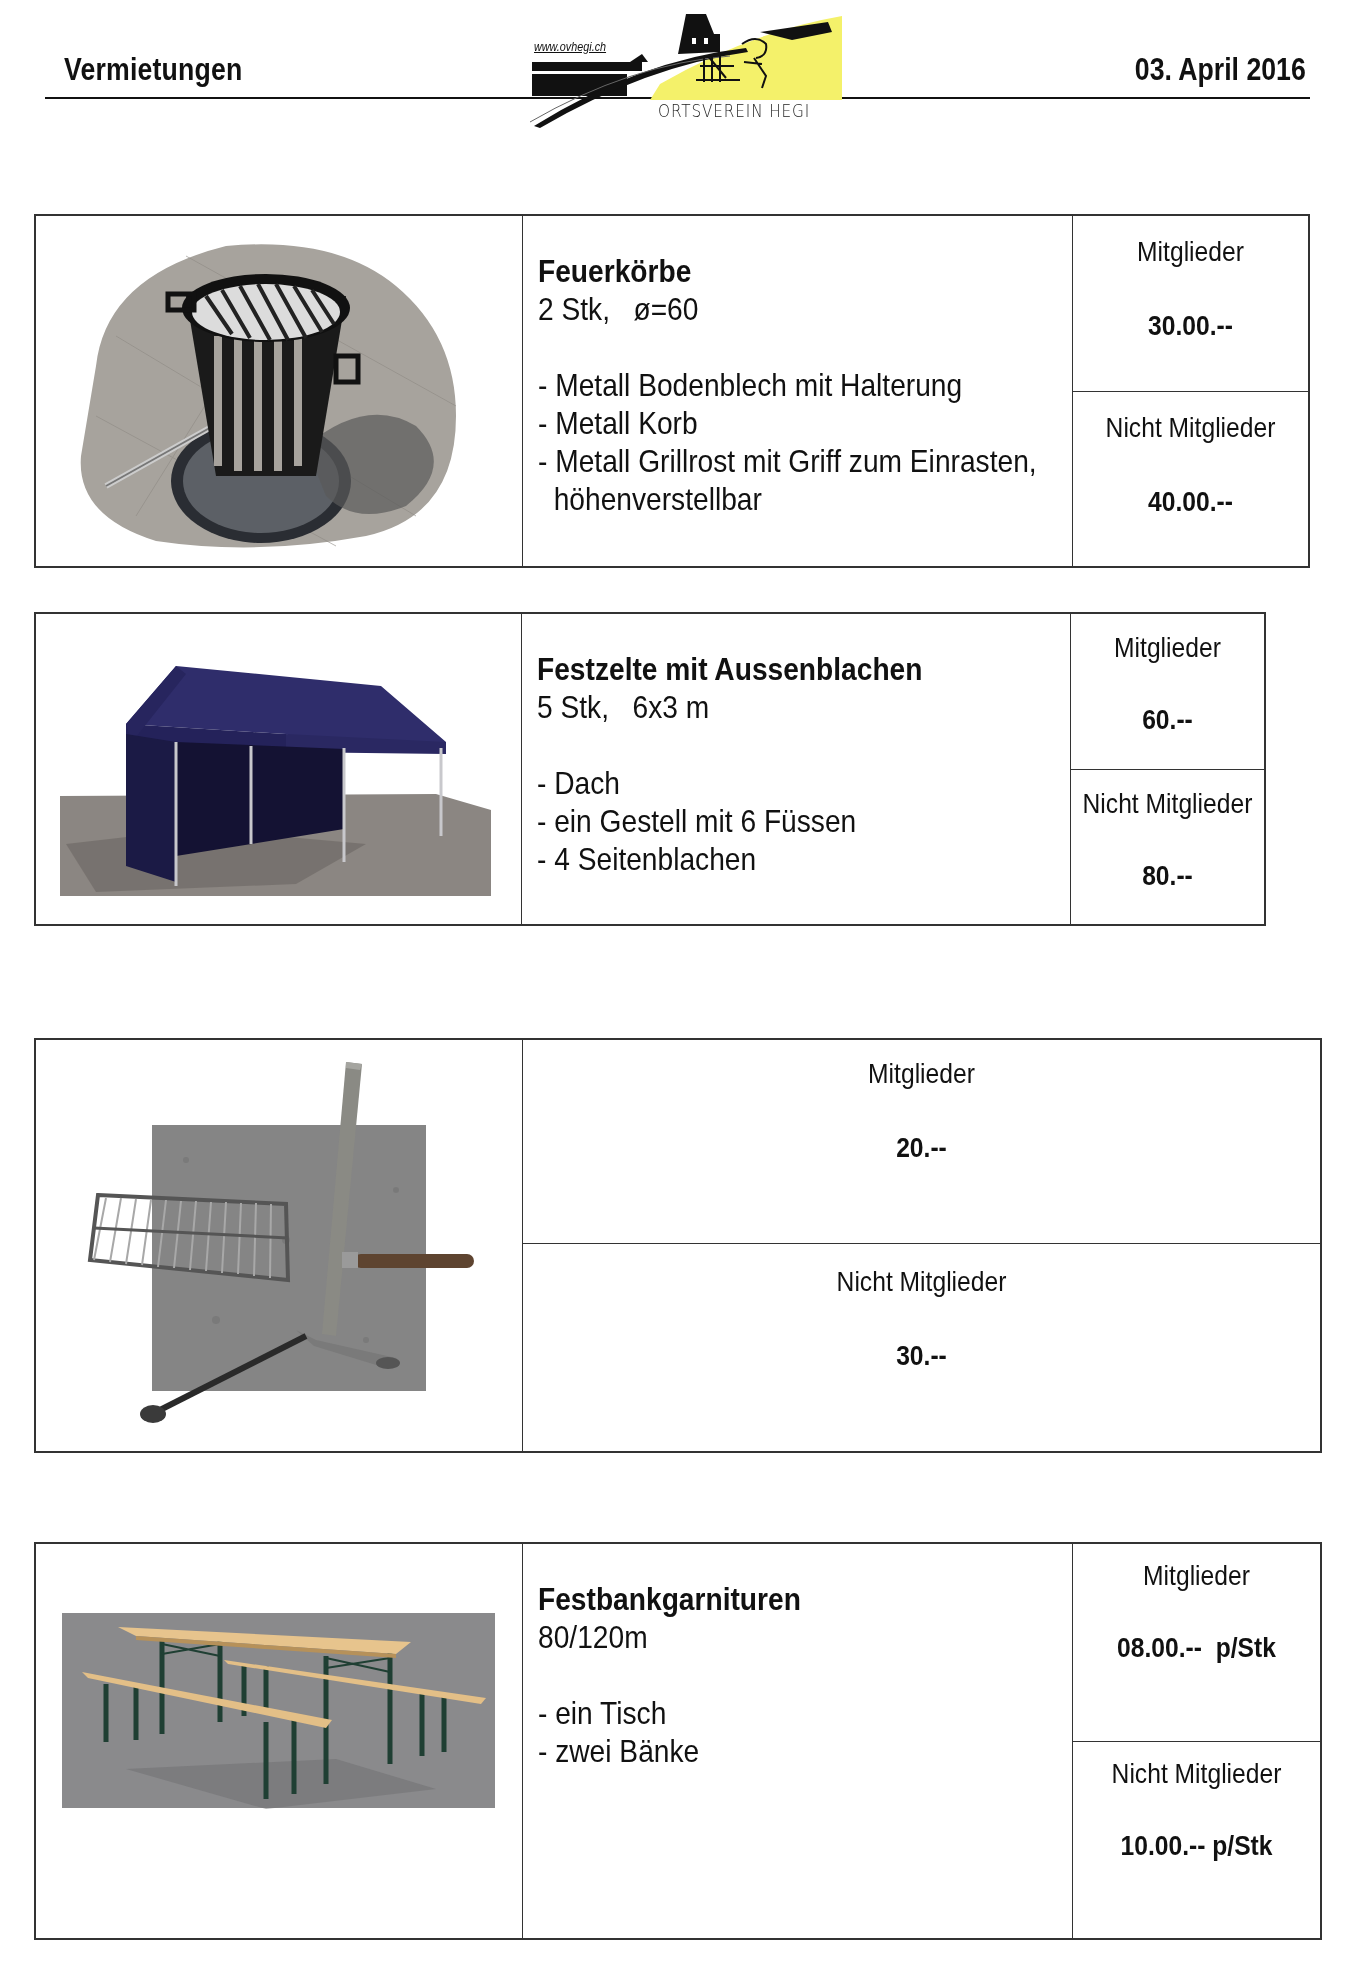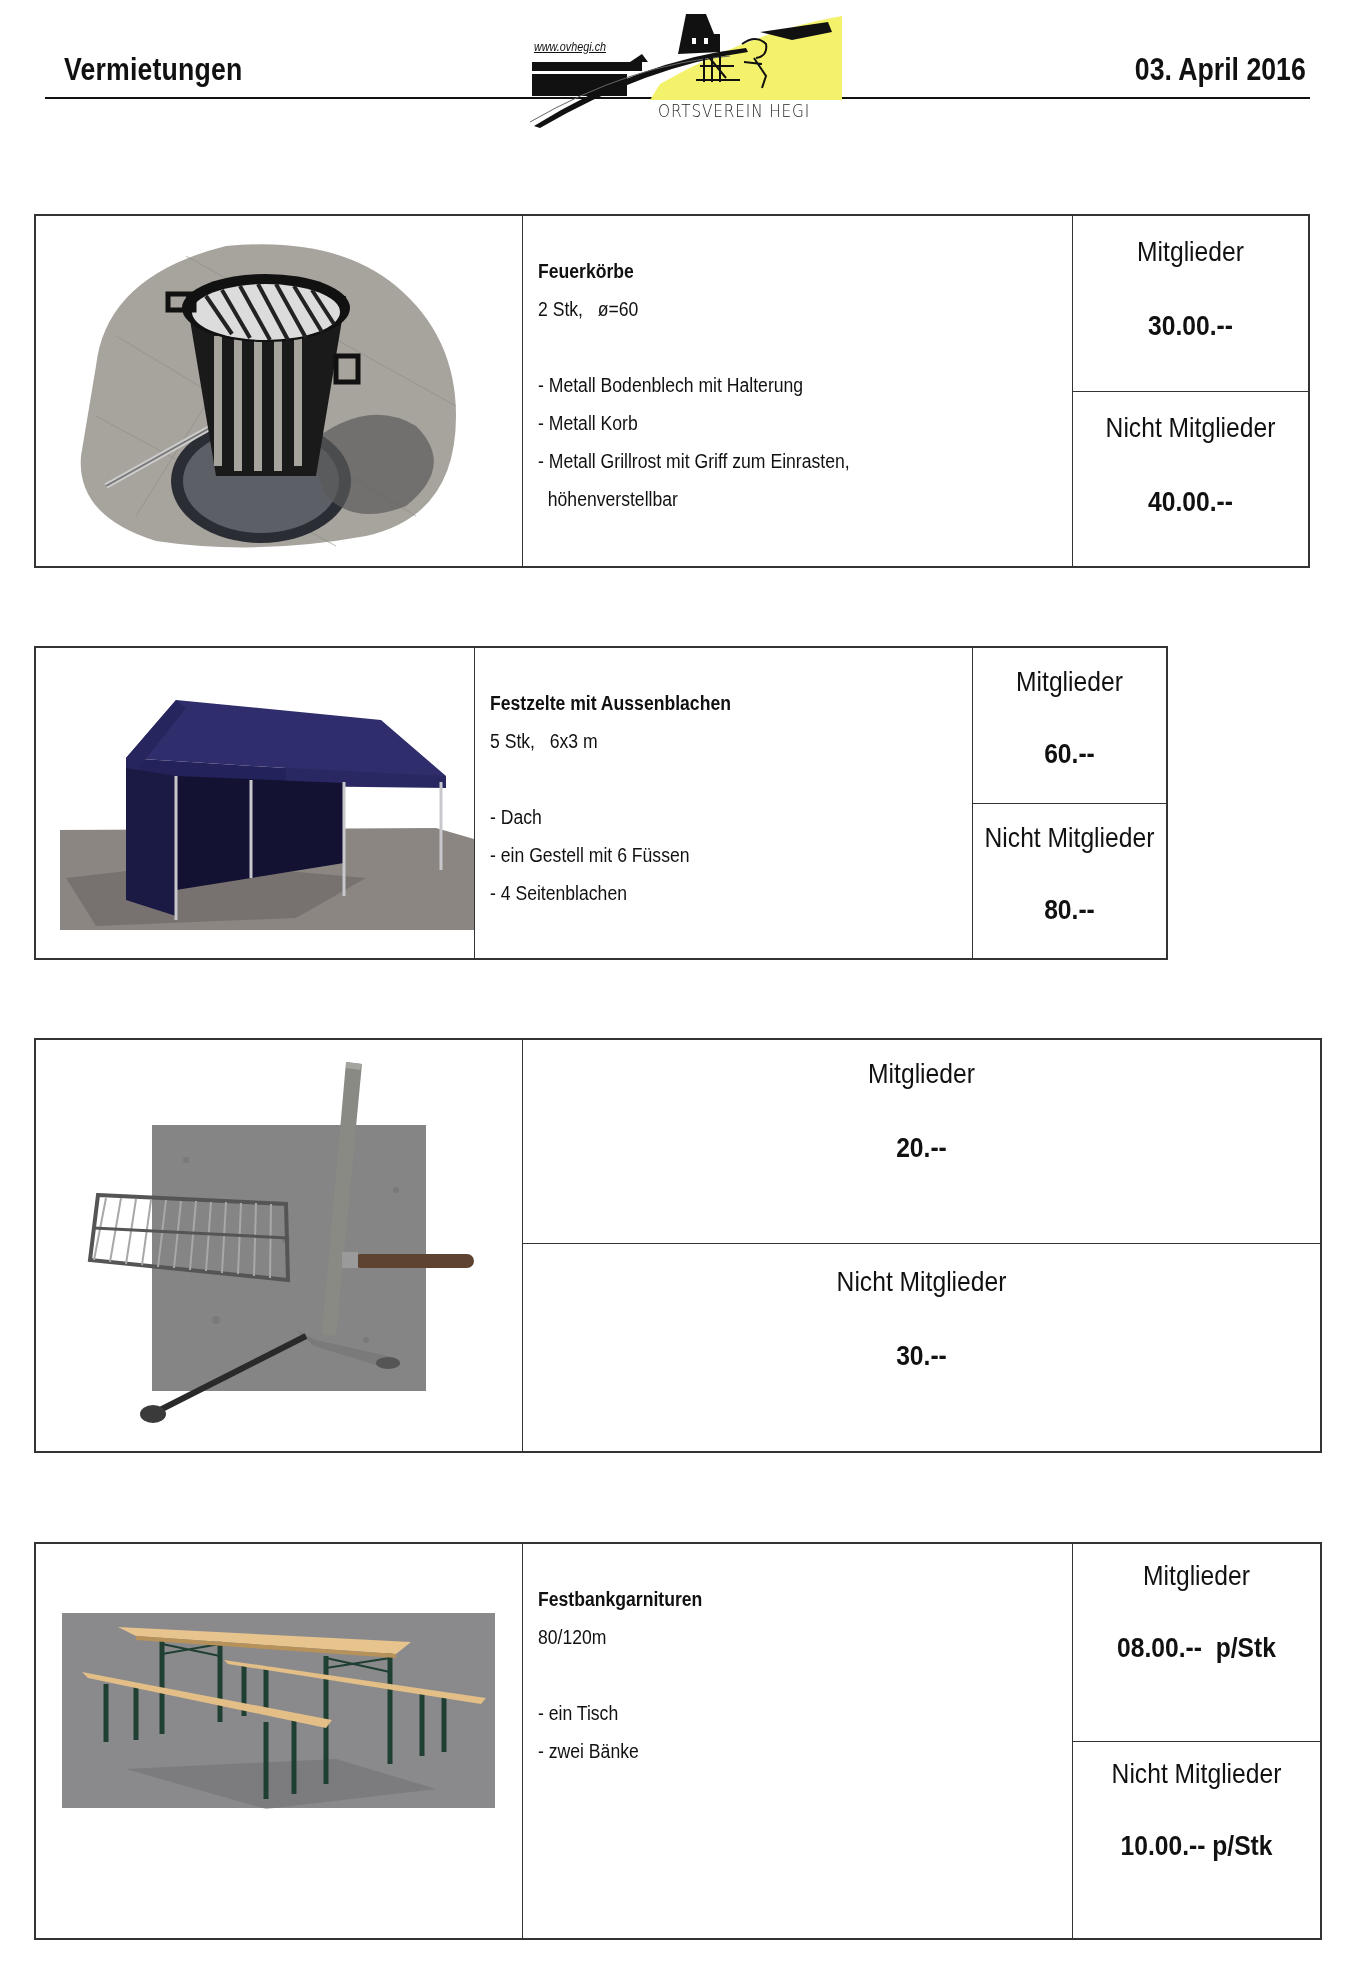--- a/index.html
+++ b/index.html
@@ -13,7 +13,7 @@
 
   .rental{position:absolute;left:34px;border:2px solid #333;box-sizing:border-box;display:flex;background:#fff;}
   .col-img{width:487px;border-right:1.5px solid #333;position:relative;box-sizing:border-box;overflow:hidden;}
-  .col-desc{width:550px;border-right:1.5px solid #333;box-sizing:border-box;padding:36px 0 0 15px;font-size:20px;line-height:38px;}
+  .col-desc{width:550px;border-right:1.5px solid #333;box-sizing:border-box;padding:36px 0 0 15px;font-size:32px;line-height:38px;}
   .col-desc .d-title{font-weight:bold;display:block;transform:scaleX(0.88);transform-origin:left;white-space:nowrap;}
   .col-desc .d-sub{display:block;transform:scaleX(0.88);transform-origin:left;white-space:pre;}
   .col-desc .d-gap{display:block;height:38px;}

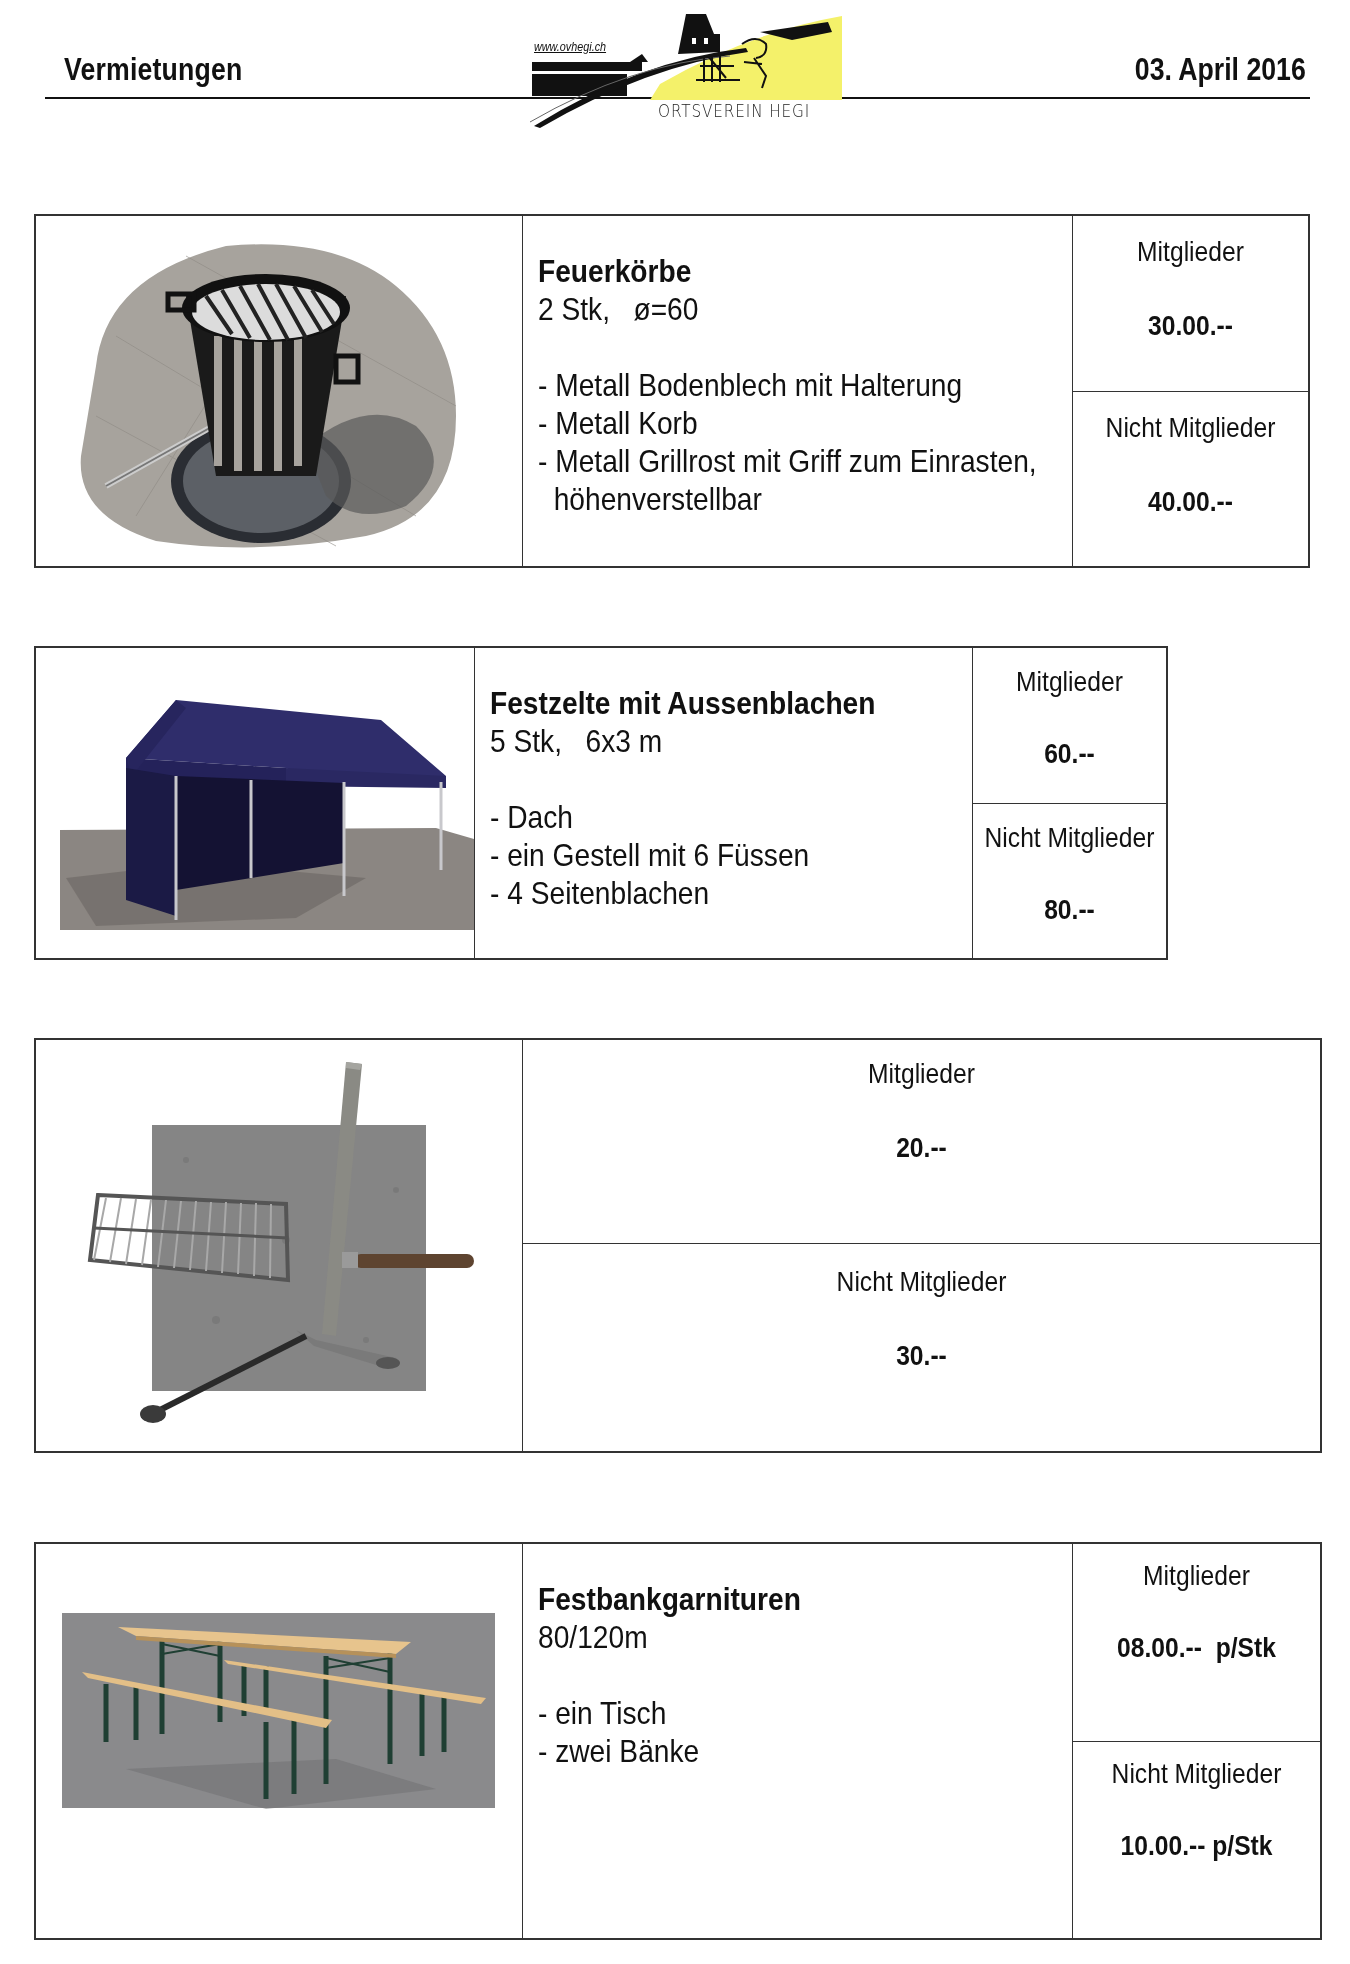--- a/index.html
+++ b/index.html
@@ -103,7 +103,7 @@
   </div>
 </div>
 
-<div class="rental" style="top:646px;width:1134px;height:314px;">
+<div class="rental" style="top:612px;width:1232px;height:314px;">
   <div class="col-img">
     <svg width="487" height="310" viewBox="0 0 487 310">
       <path d="M24 182 L400 180 L455 196 L455 282 L24 282 Z" fill="#8b8682"></path>

